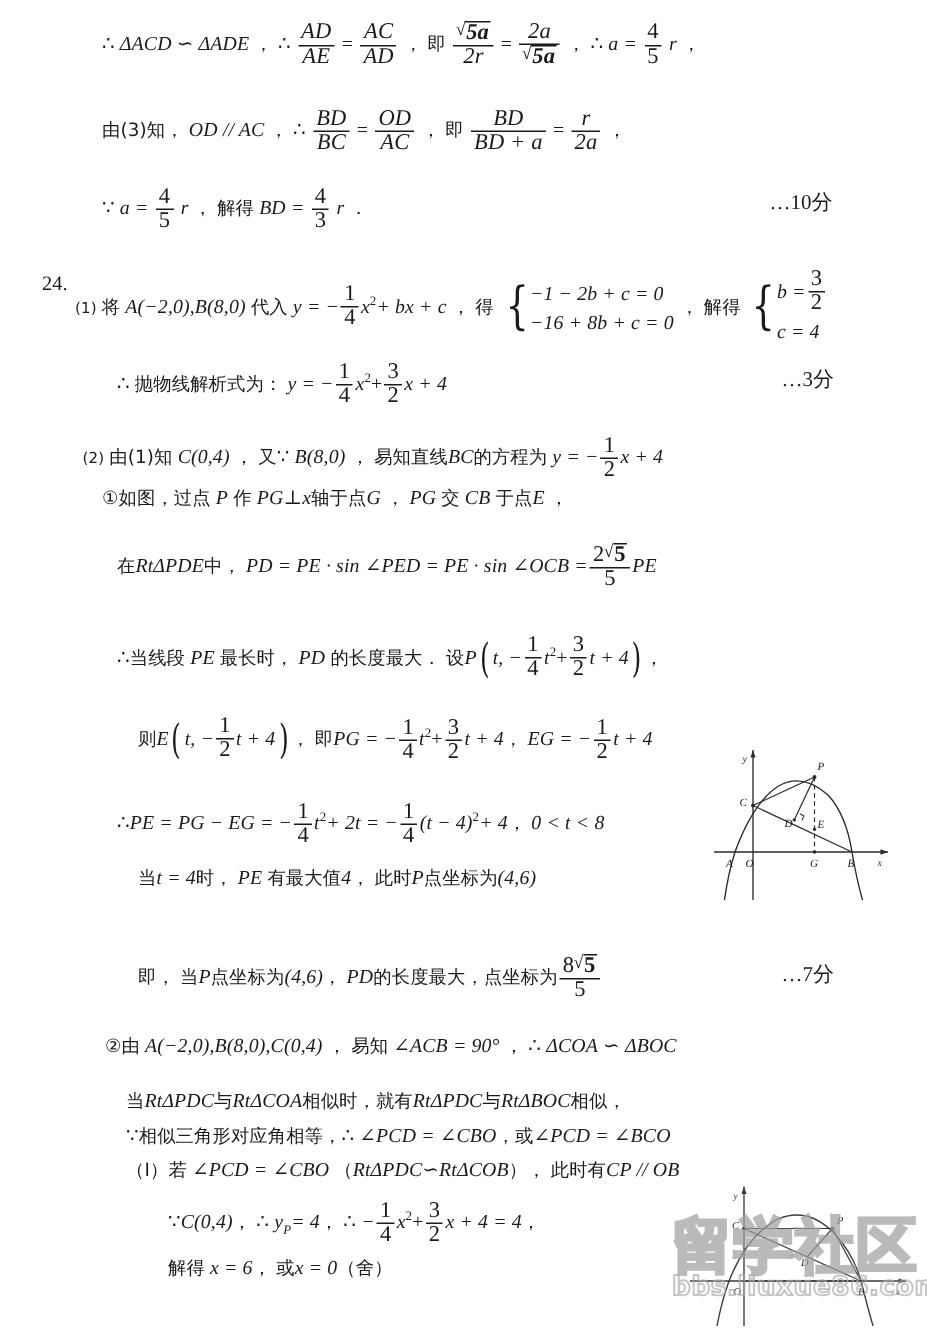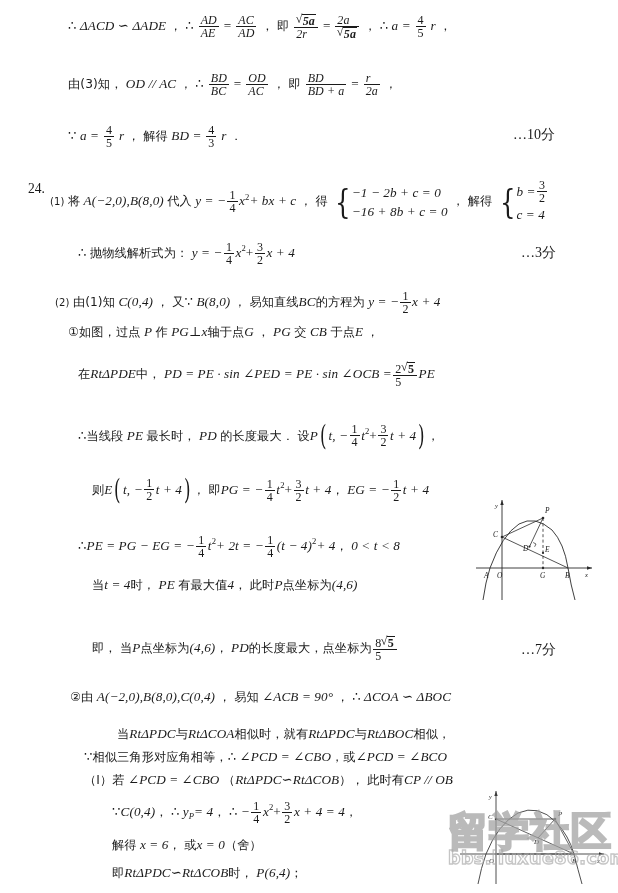--- a/index.html
+++ b/index.html
@@ -38,7 +38,8 @@
   .frac {
     display: inline-block;
     vertical-align: middle;
-    font-size: 12px;
+    text-align: center;
+    font-size: 15px;
     line-height: 1.02;
     margin: 0 1.5px;
     position: relative;

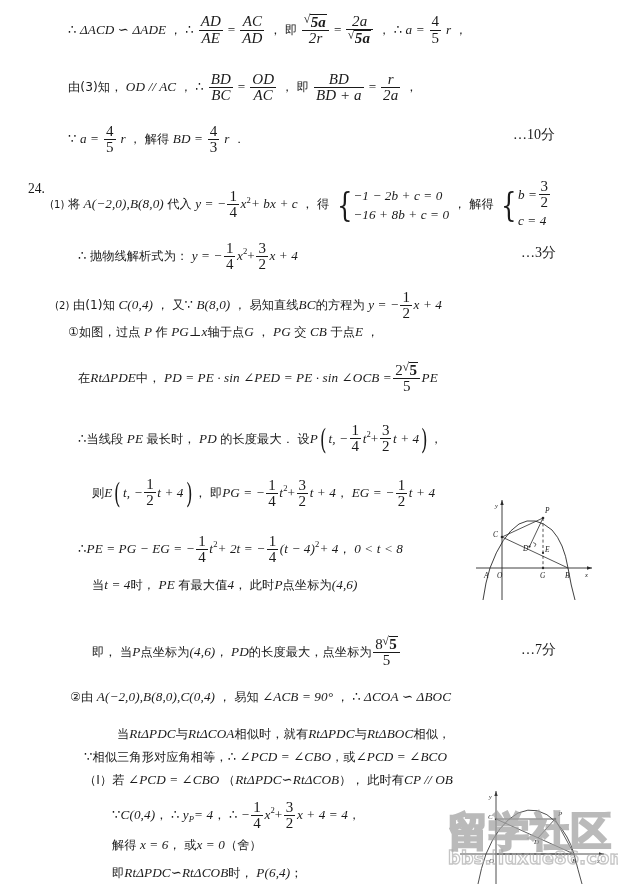--- a/index.html
+++ b/index.html
@@ -350,7 +350,7 @@
     <span class="it">ΔBOC</span>
   </div>
 
-  <div class="ln" style="left:84px; top:727px;margin-left:33px;">
+  <div class="ln" style="left:84px; top:727px;">
     <span class="cn">当</span><span class="it">Rt</span><span class="it">ΔPDC</span><span class="cn">与</span><span class="it">Rt</span><span class="it">ΔCOA</span><span class="cn">相似时，就有</span><span class="it">Rt</span><span class="it">ΔPDC</span><span class="cn">与</span><span class="it">Rt</span><span class="it">ΔBOC</span><span class="cn">相似，</span>
   </div>
 

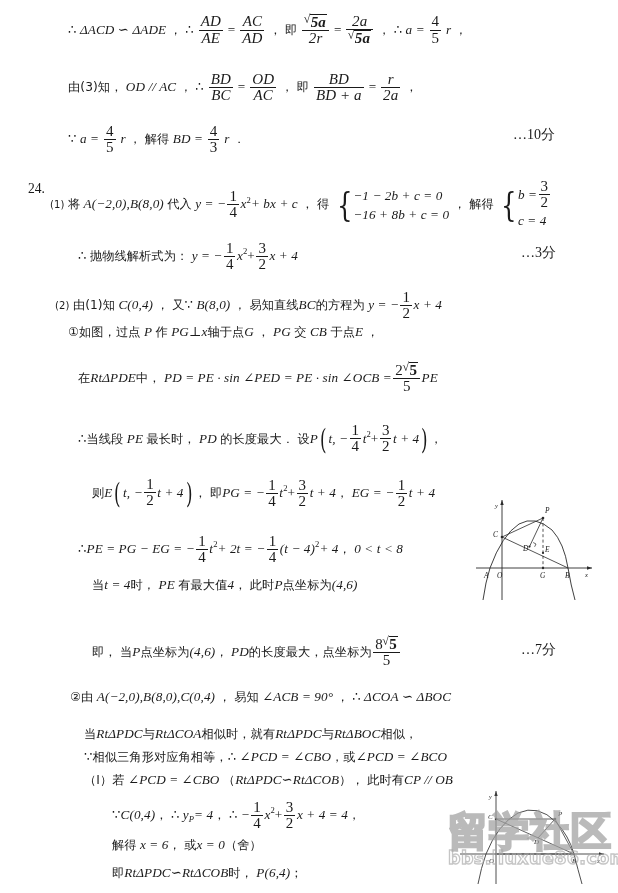--- a/index.html
+++ b/index.html
@@ -380,10 +380,6 @@
     <span class="cn">或</span><span class="it">x = 0</span><span class="cn">（舍）</span>
   </div>
 
-  <div class="ln" style="left:112px; top:866px;">
-    <span class="cn">即</span><span class="it">Rt</span><span class="it">ΔPDC</span><span class="op">∽</span><span class="it">Rt</span><span class="it">ΔCOB</span><span class="cn">时，</span>
-    <span class="it">P(6,4)</span><span class="cn">；</span>
-  </div>
 
   <div class="fig" style="left:472px; top:496px;">
     <svg width="126" height="108" viewBox="0 0 126 108">

